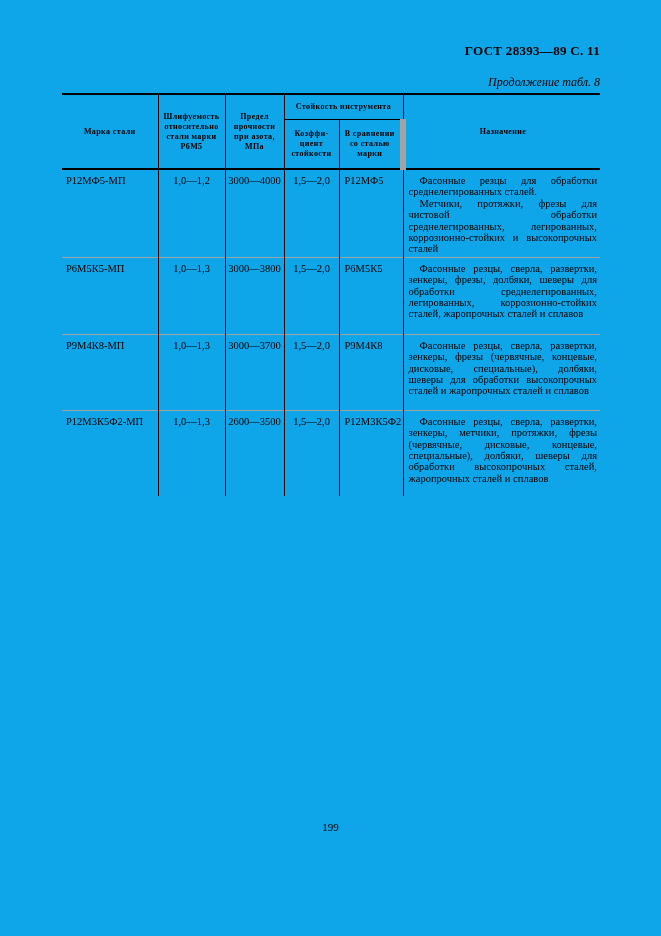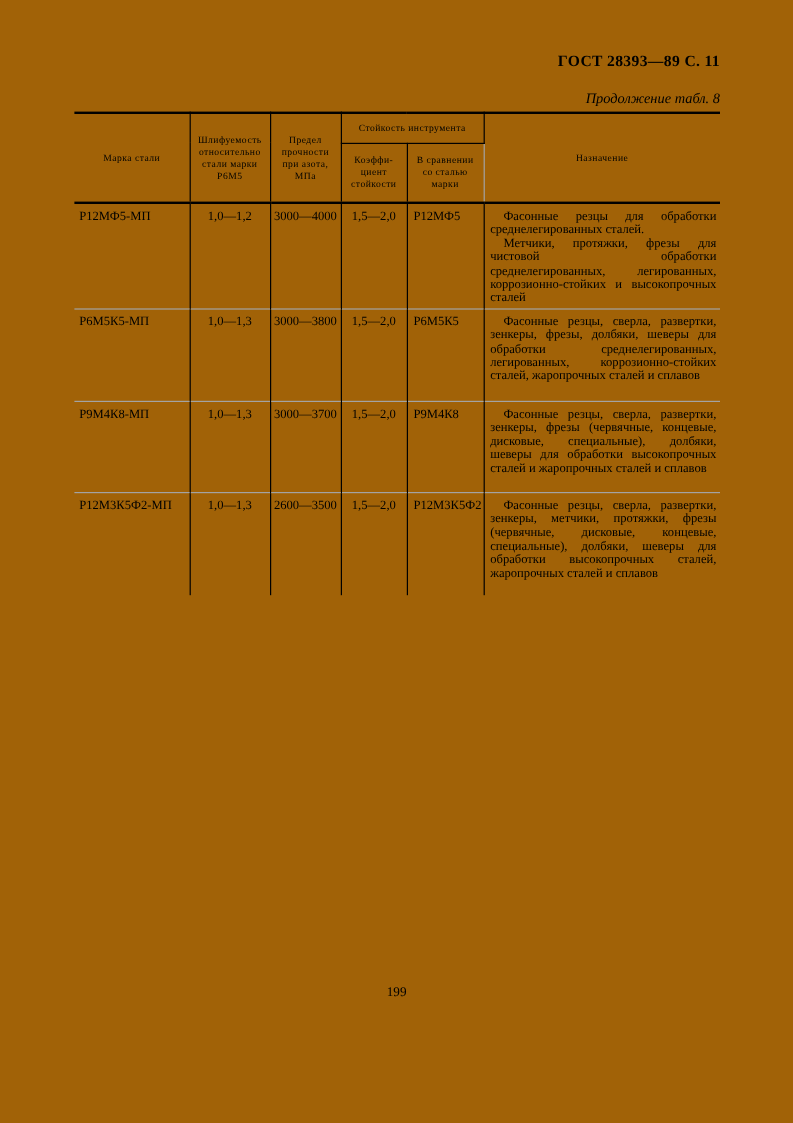--- a/index.html
+++ b/index.html
@@ -9,7 +9,7 @@
     width: 661px;
     height: 936px;
     margin: 0 auto;
-    background: #a16207;
+    background: #0ea5e9;
     color: #000;
     font-family: "Liberation Serif", "DejaVu Serif", serif;
     overflow: hidden;

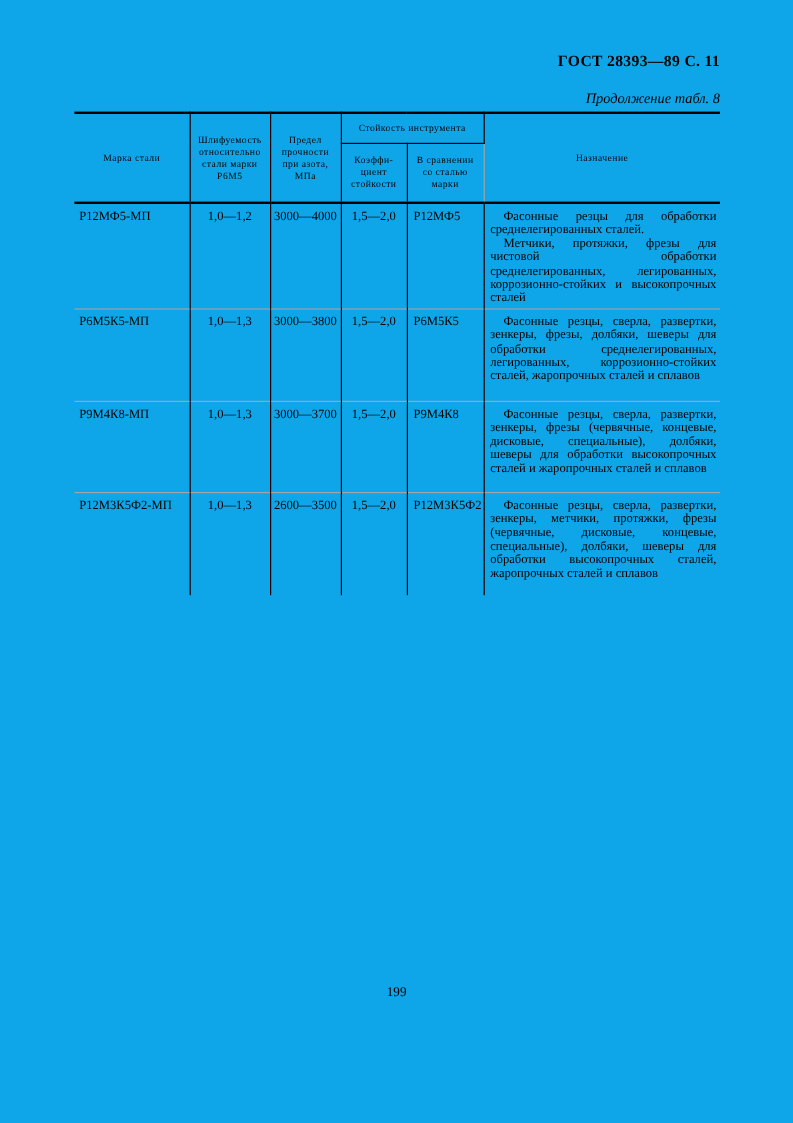--- a/index.html
+++ b/index.html
@@ -50,7 +50,7 @@
   thead tr.sub th:last-child { border-right: 1px solid #a3a3a3; }
 
   thead th {
-    font-weight: normal;
+    font-weight: bold;
     font-size: 8px;
     line-height: 10px;
     text-align: center;

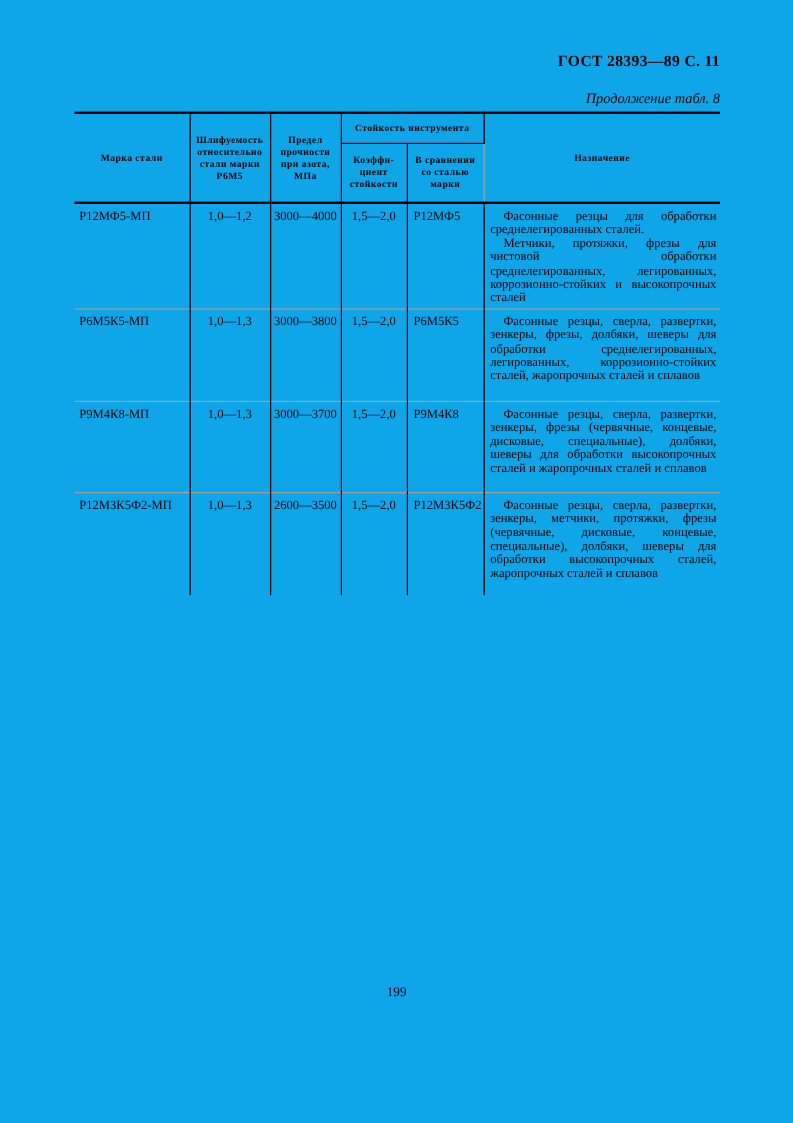--- a/index.html
+++ b/index.html
@@ -47,7 +47,7 @@
     overflow: hidden;
   }
   tr > *:last-child { border-right: none; }
-  thead tr.sub th:last-child { border-right: 1px solid #a3a3a3; }
+  thead tr.sub th:last-child { border-right: 6px solid #a3a3a3; }
 
   thead th {
     font-weight: bold;

